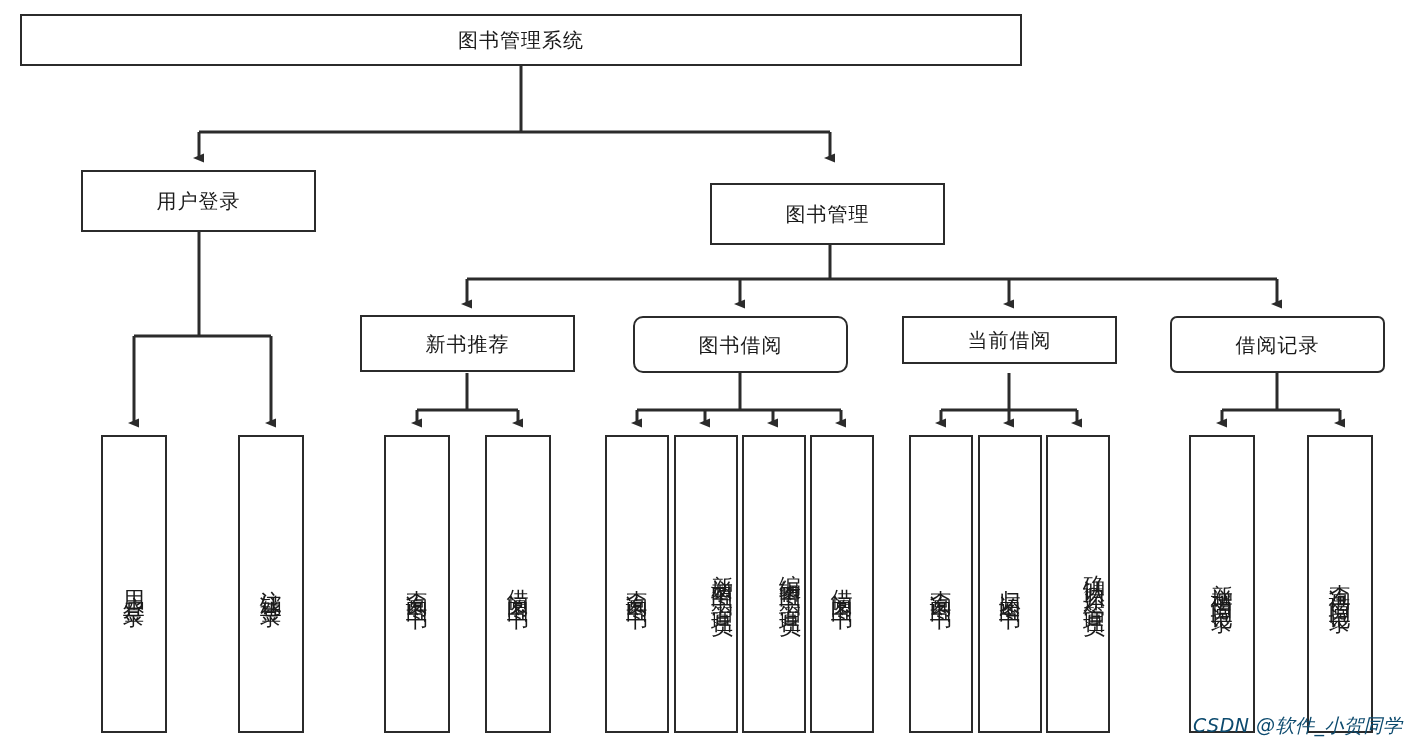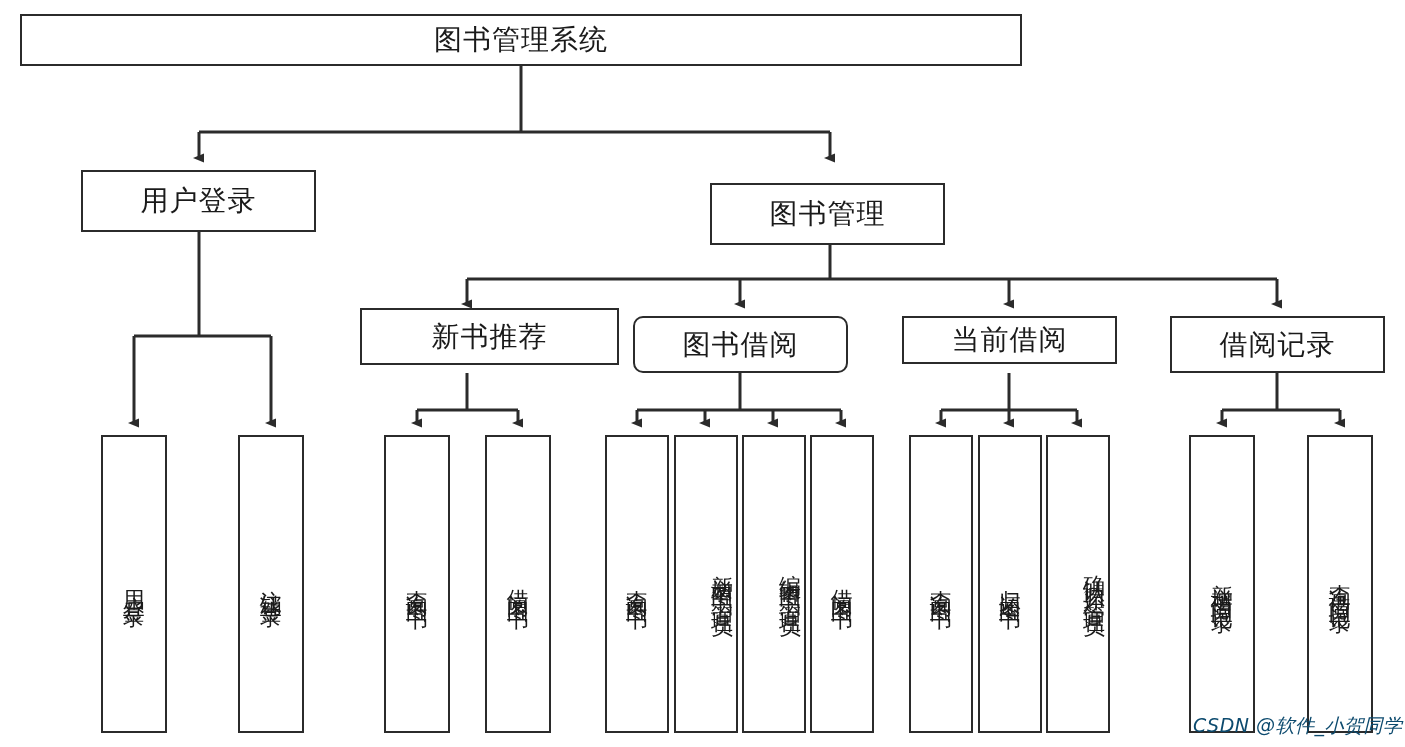--- a/index.html
+++ b/index.html
@@ -35,7 +35,7 @@
     color: #1a1a1a;
   }
   .node.horiz {
-    font-size: 28px;
+    font-size: 20px;
     letter-spacing: 1px;
     line-height: 1.2;
   }

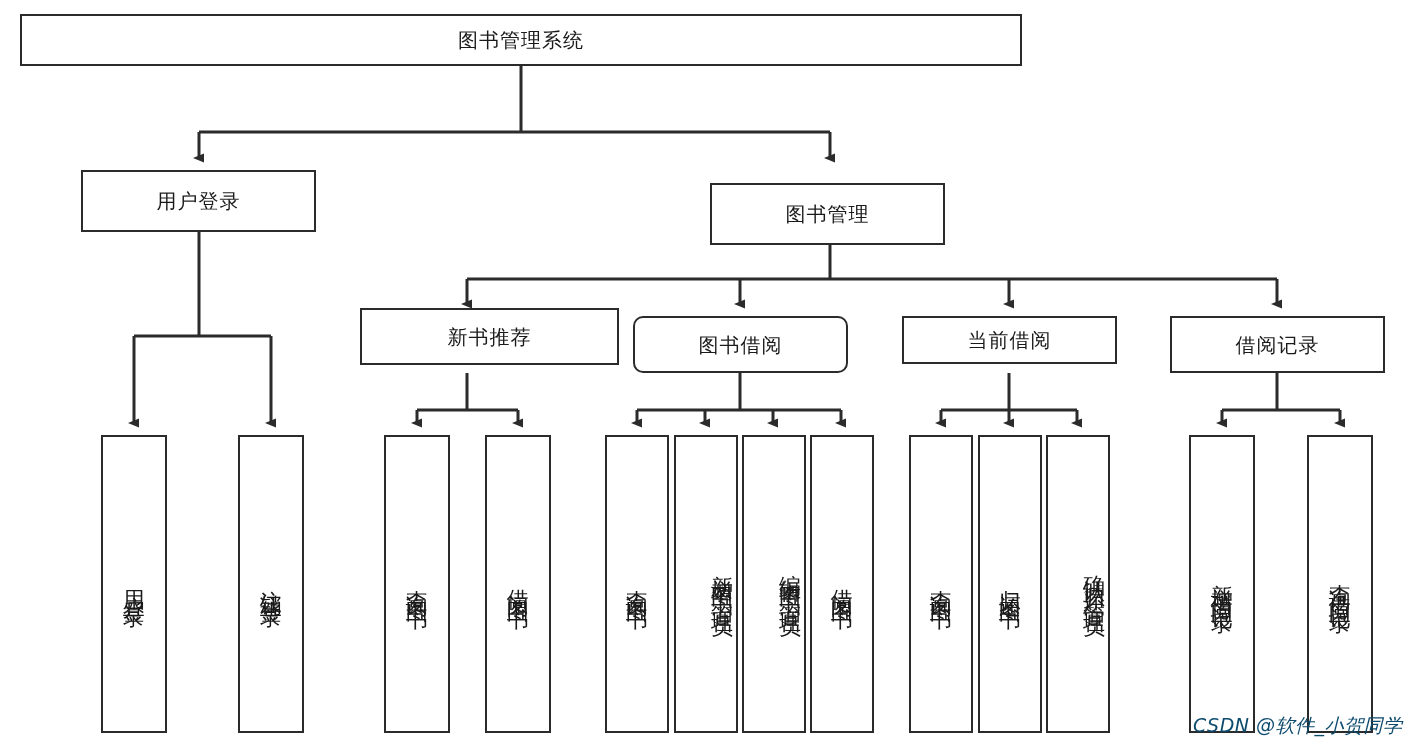--- a/index.html
+++ b/index.html
@@ -132,7 +132,7 @@
     <span class="label">图书管理</span>
   </div>
 
-  <div class="node horiz" style="left:360px; top:308px; width:259px; height:57px;text-align:right;">
+  <div class="node horiz" style="left:360px; top:315px; width:215px; height:57px;text-align:right;">
     <span class="label">新书推荐</span>
   </div>
   <div class="node horiz" style="left:633px; top:316px; width:215px; height:57px;border-radius:10px;">

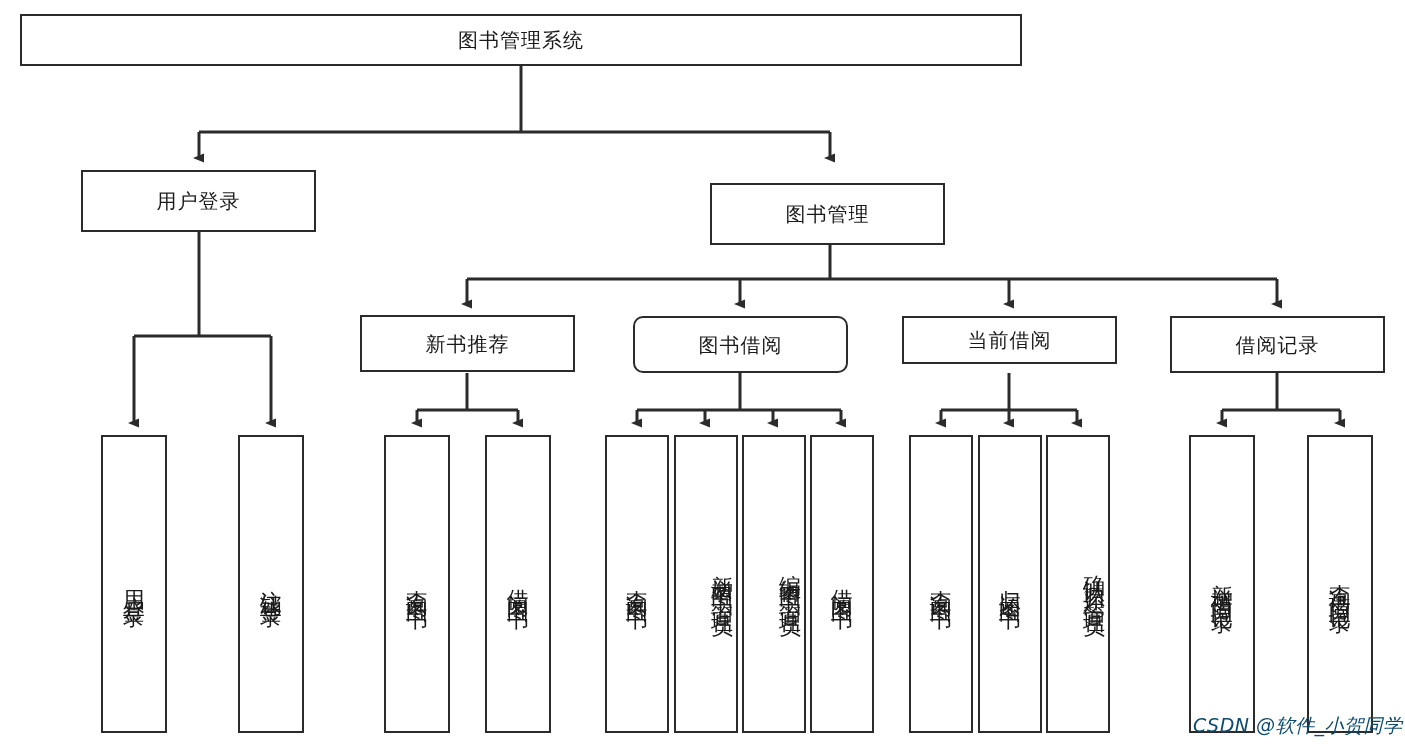--- a/index.html
+++ b/index.html
@@ -141,7 +141,7 @@
   <div class="node horiz" style="left:902px; top:316px; width:215px; height:48px;">
     <span class="label">当前借阅</span>
   </div>
-  <div class="node horiz" style="left:1170px; top:316px; width:215px; height:57px;">
+  <div class="node horiz" style="left:1170px; top:316px; width:215px; height:57px;border-radius:7px;">
     <span class="label">借阅记录</span>
   </div>
 

